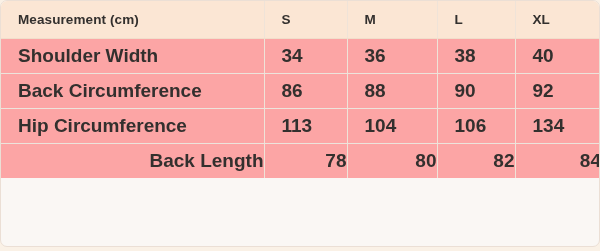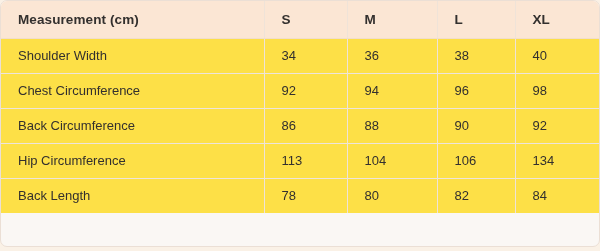--- a/index.html
+++ b/index.html
@@ -60,9 +60,9 @@
 
   tbody td {
     height: 35px;
-    font-size: 13px;
-    font-weight: normal;
-    background: #fde047;
+    font-size: 19px;
+    font-weight: bold;
+    background: #fca5a5;
     border-bottom: 1px solid #EDE4DC;
   }
 

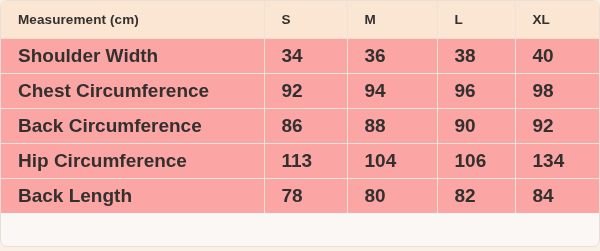--- a/index.html
+++ b/index.html
@@ -106,13 +106,6 @@
         <td>40</td>
       </tr>
       <tr>
-        <td>Chest Circumference</td>
-        <td>92</td>
-        <td>94</td>
-        <td>96</td>
-        <td>98</td>
-      </tr>
-      <tr>
         <td>Back Circumference</td>
         <td>86</td>
         <td>88</td>

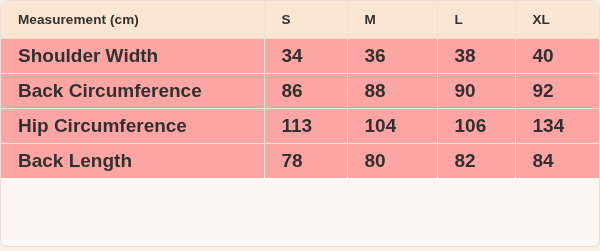--- a/index.html
+++ b/index.html
@@ -68,6 +68,7 @@
 
   tbody tr:last-child td {
     border-bottom: none;
+    text-align: right;
   }
 
   col.c-measure { width: 263px; }

